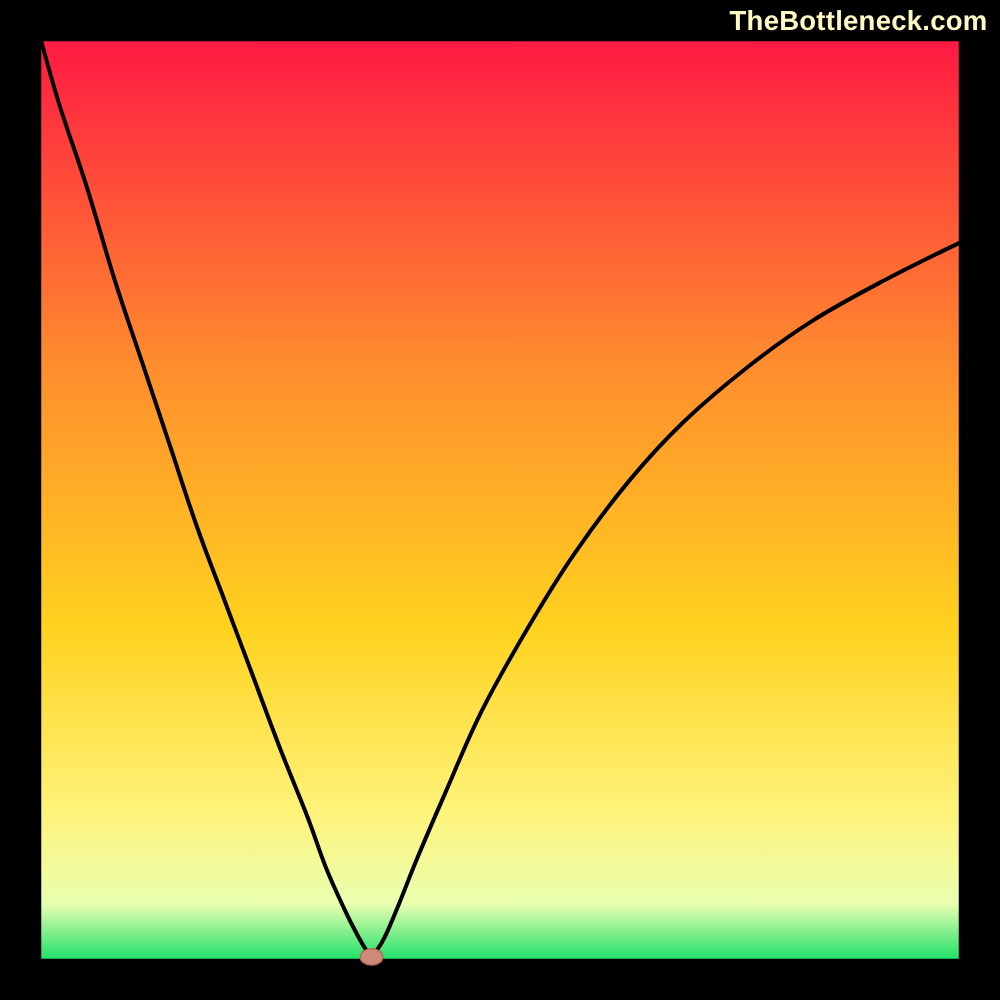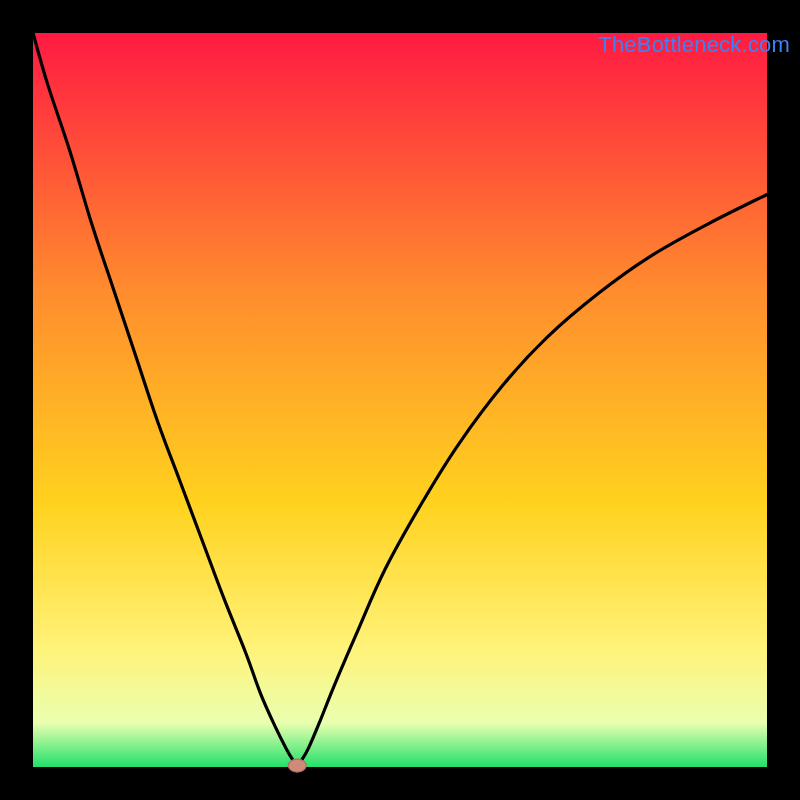--- a/index.html
+++ b/index.html
@@ -21,13 +21,12 @@
     position: absolute;
     top: 4px;
     right: 10px;
-    color: #3b82f6;
+    color: #fef9c3;
     font-size: 22px;
-    font-weight: 400;
+    font-weight: 700;
     letter-spacing: 0.2px;
     z-index: 5;
     user-select: none;
-    margin-top: 28px;
   }
   svg {
     position: absolute;

